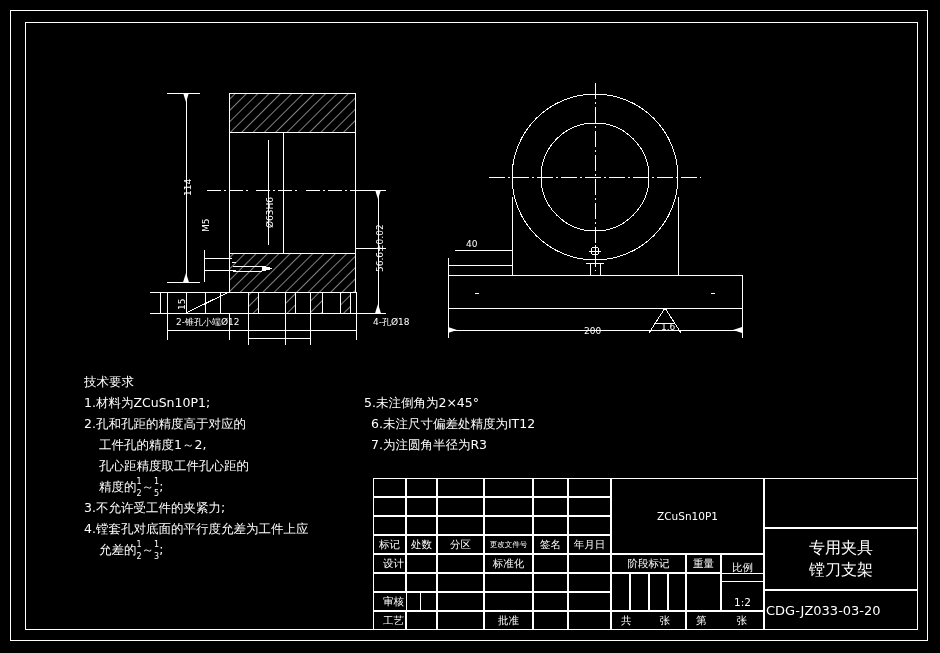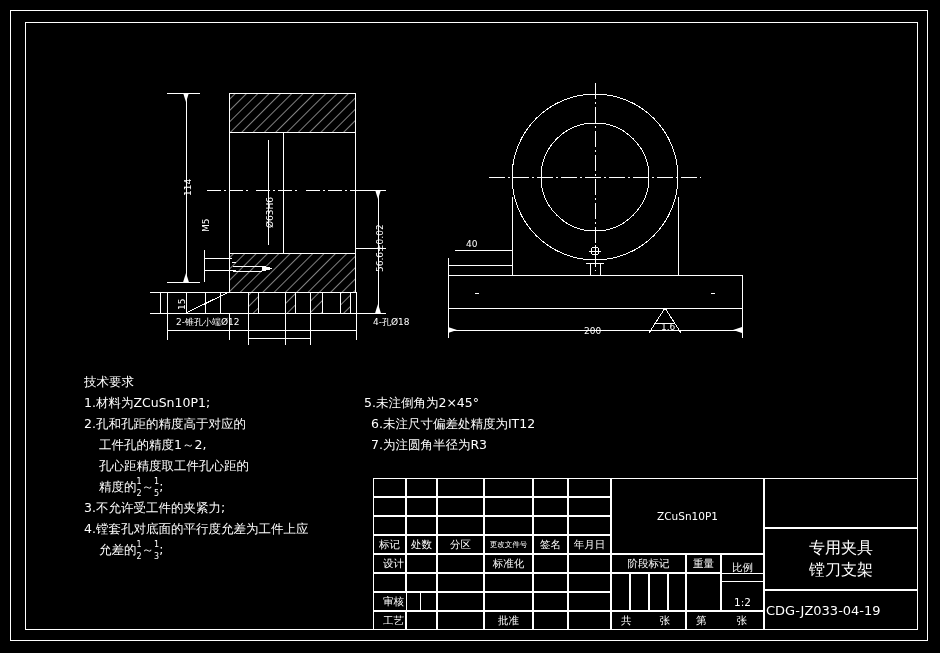--- a/index.html
+++ b/index.html
@@ -274,7 +274,7 @@
       <div style="font-size:16px;line-height:22px;">镗刀支架</div>
     </div>
     <div class="cell lft" style="left:391px;top:112px;width:154px;height:40px;font-size:13px;
-                justify-content:flex-start;padding-left:1px;">CDG-JZ033-04-19</div>
+                justify-content:flex-start;padding-left:1px;">CDG-JZ033-03-20</div>
   </div>
 
 </div>

